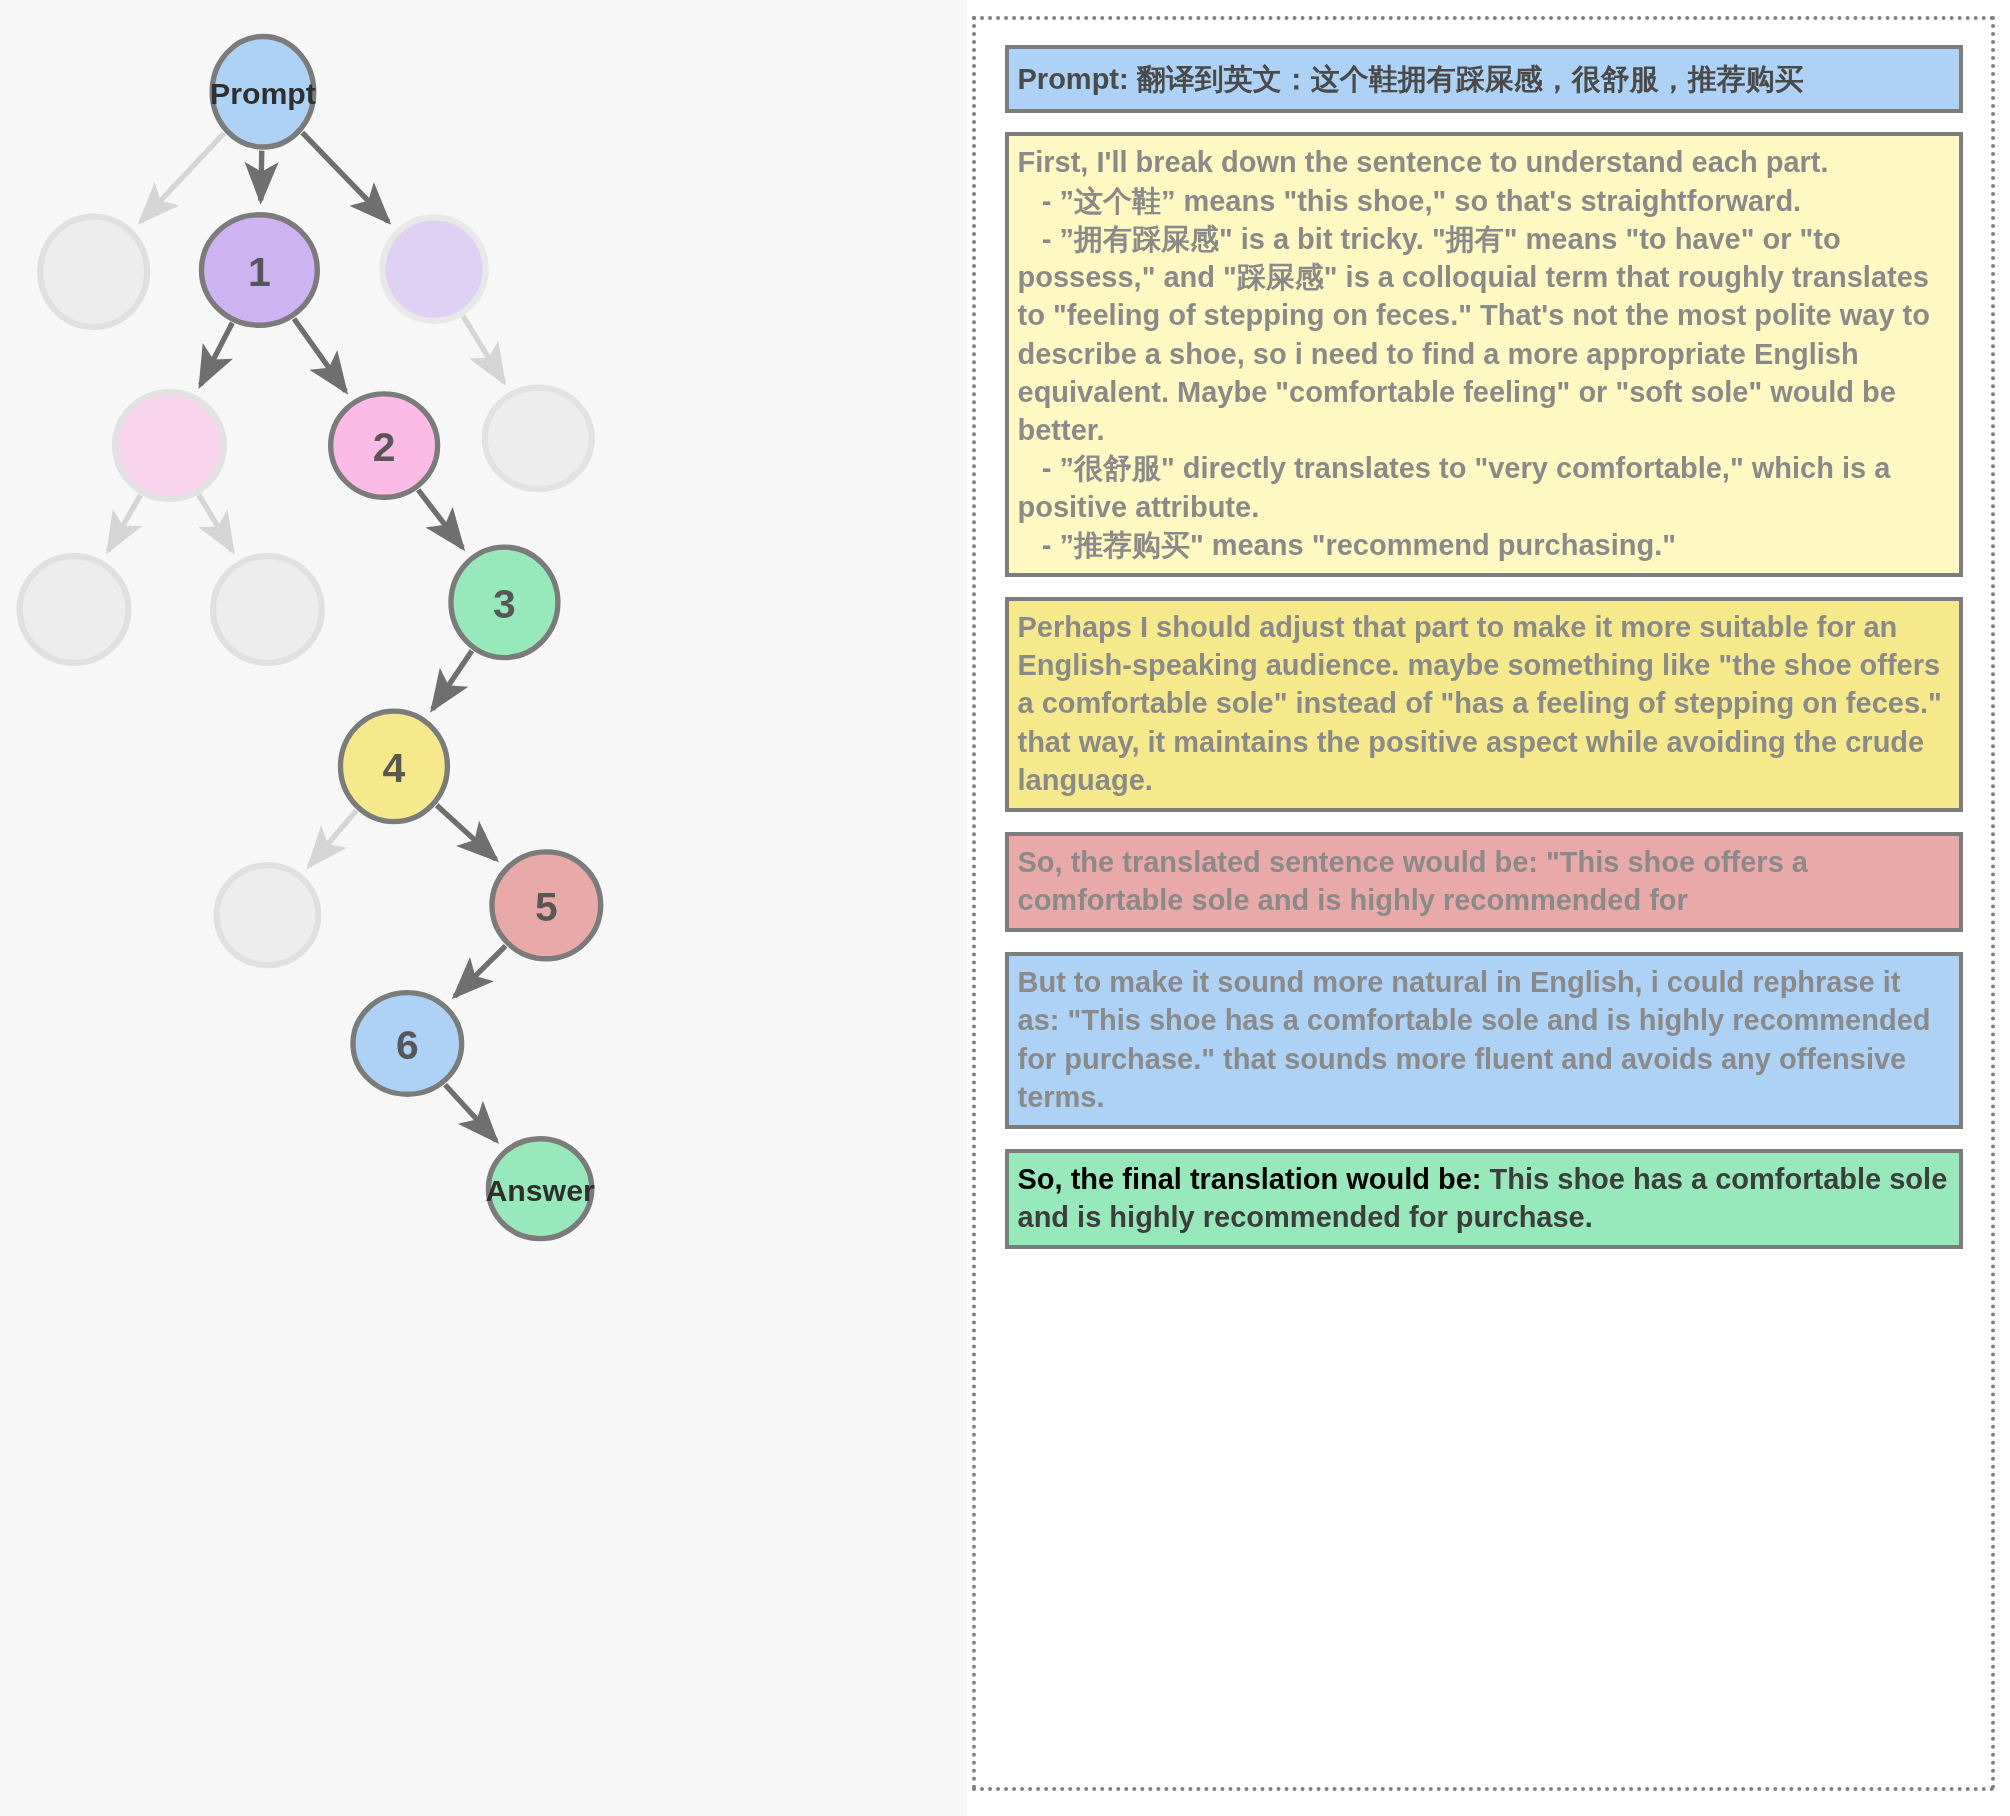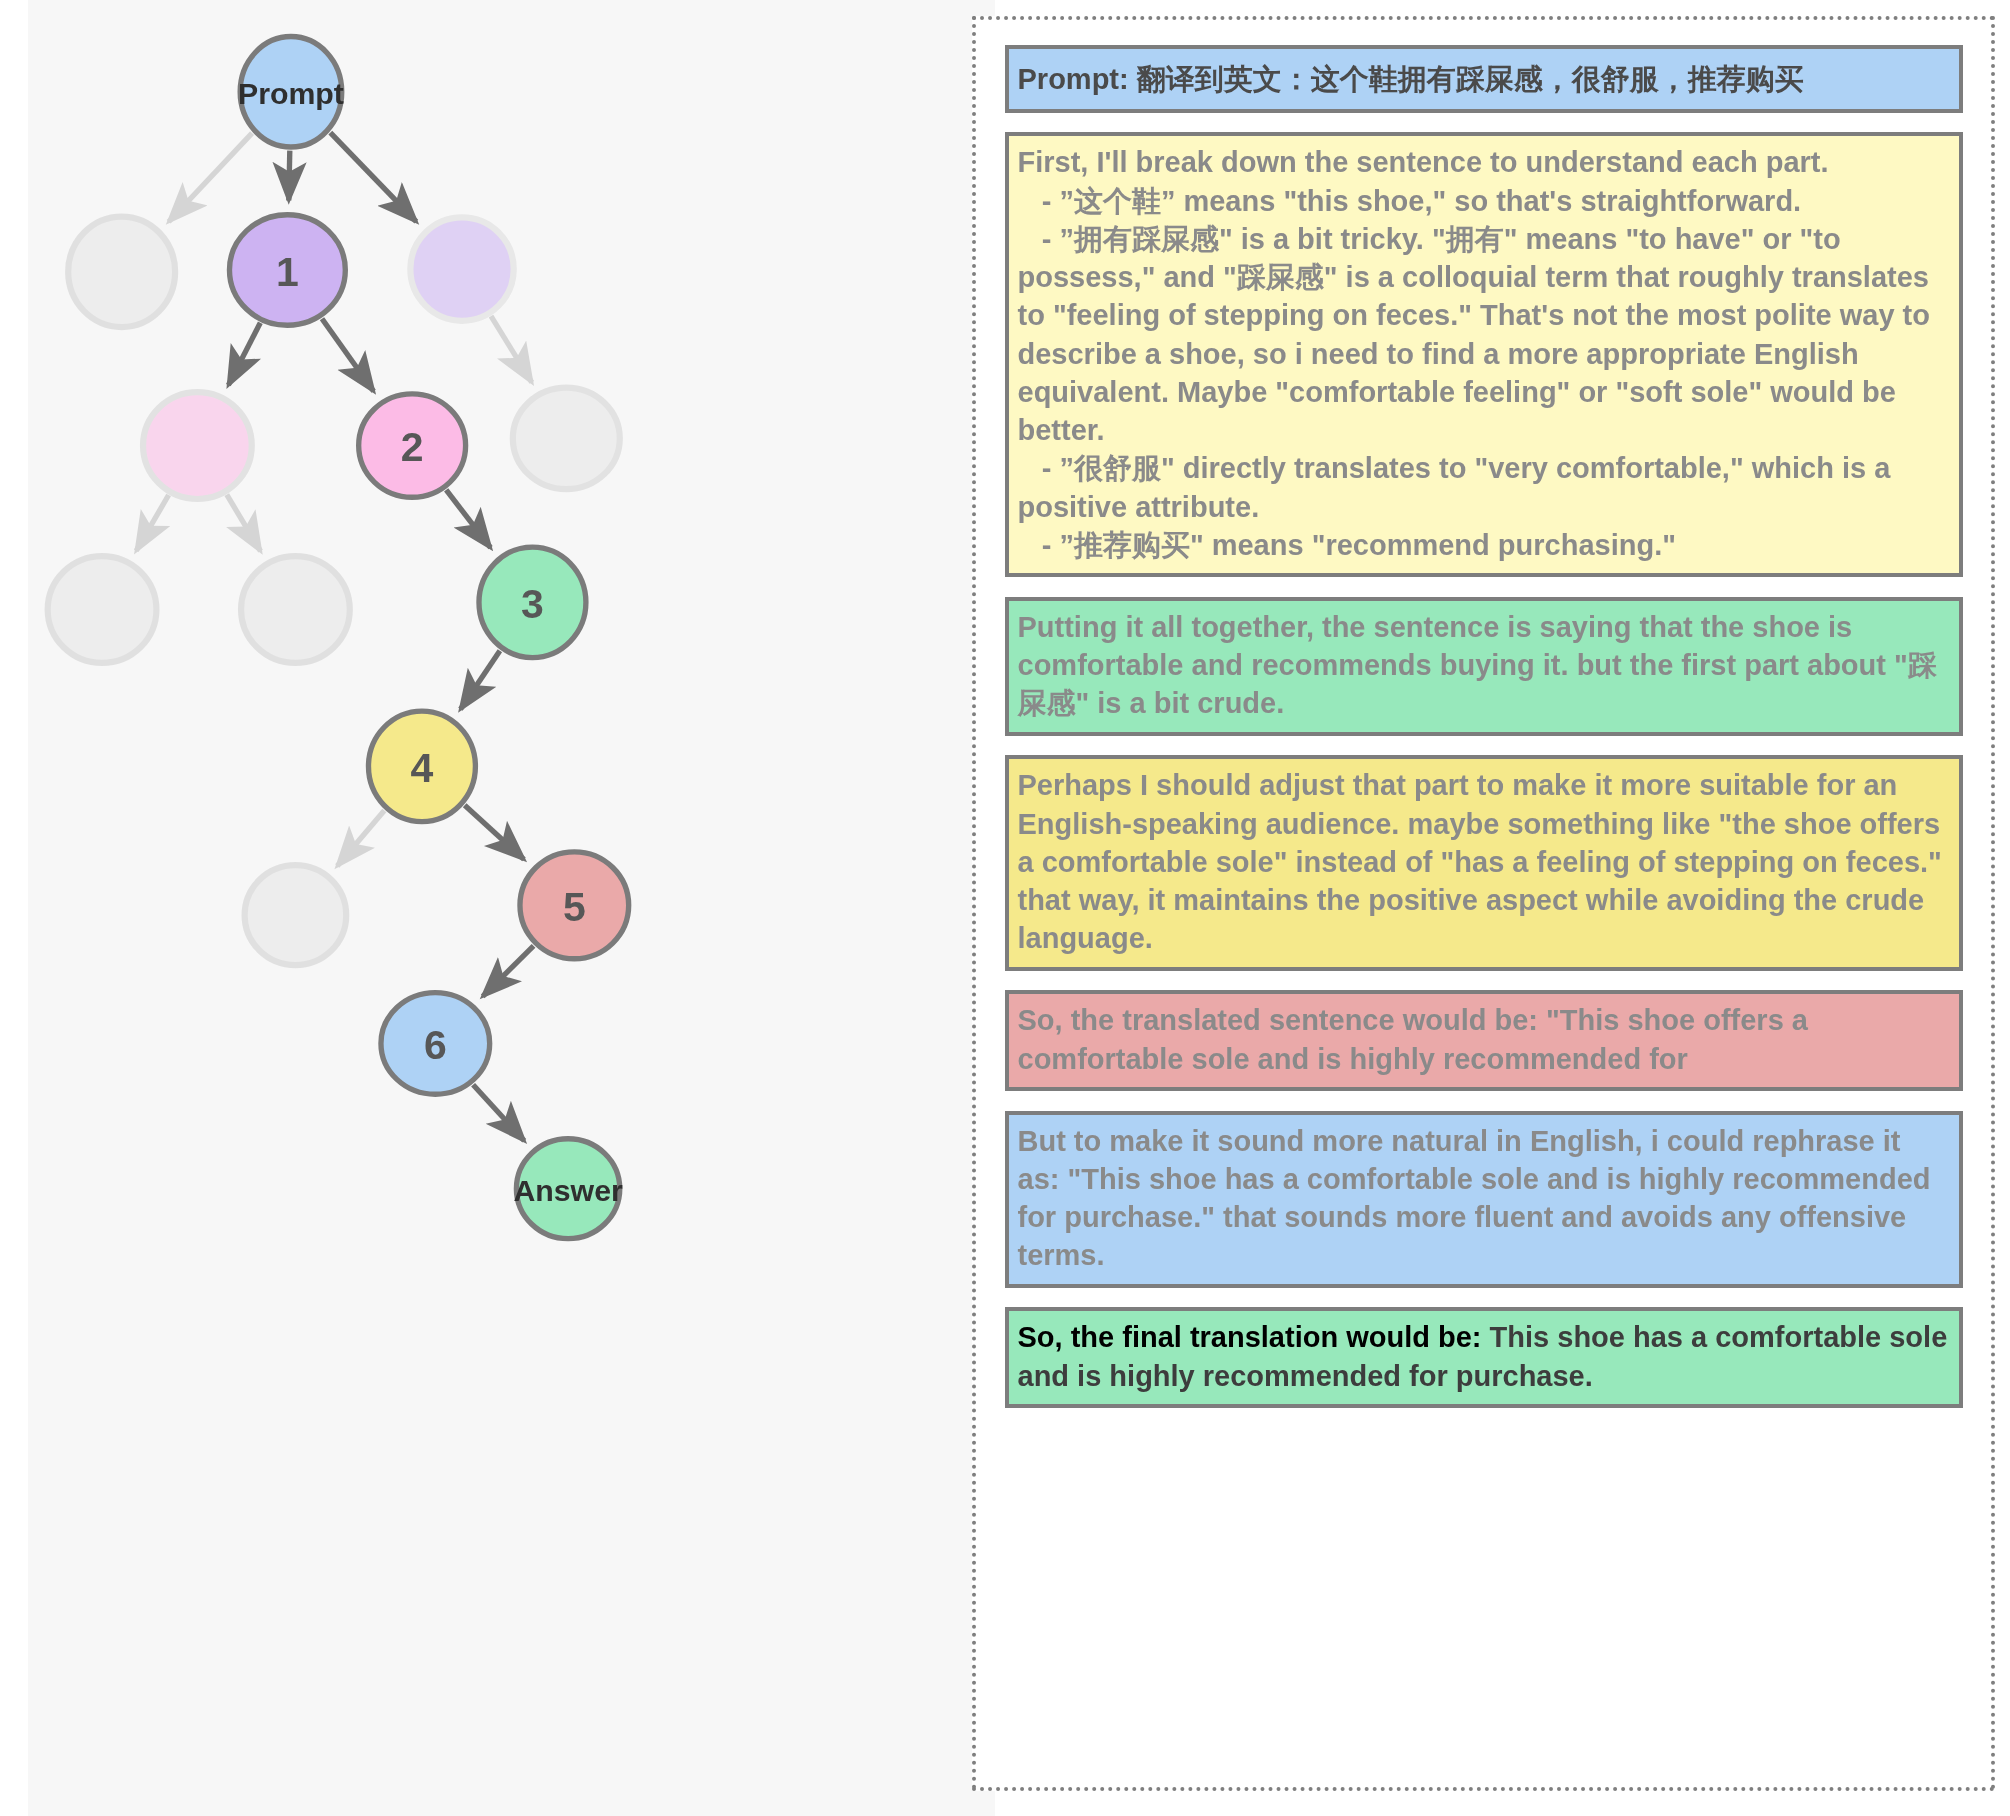--- a/index.html
+++ b/index.html
@@ -27,7 +27,6 @@
     width: 967px;
     height: 1816px;
     background: #f7f7f7;
-    margin-left: 28px;
   }
   #tree-svg {
     position: absolute;

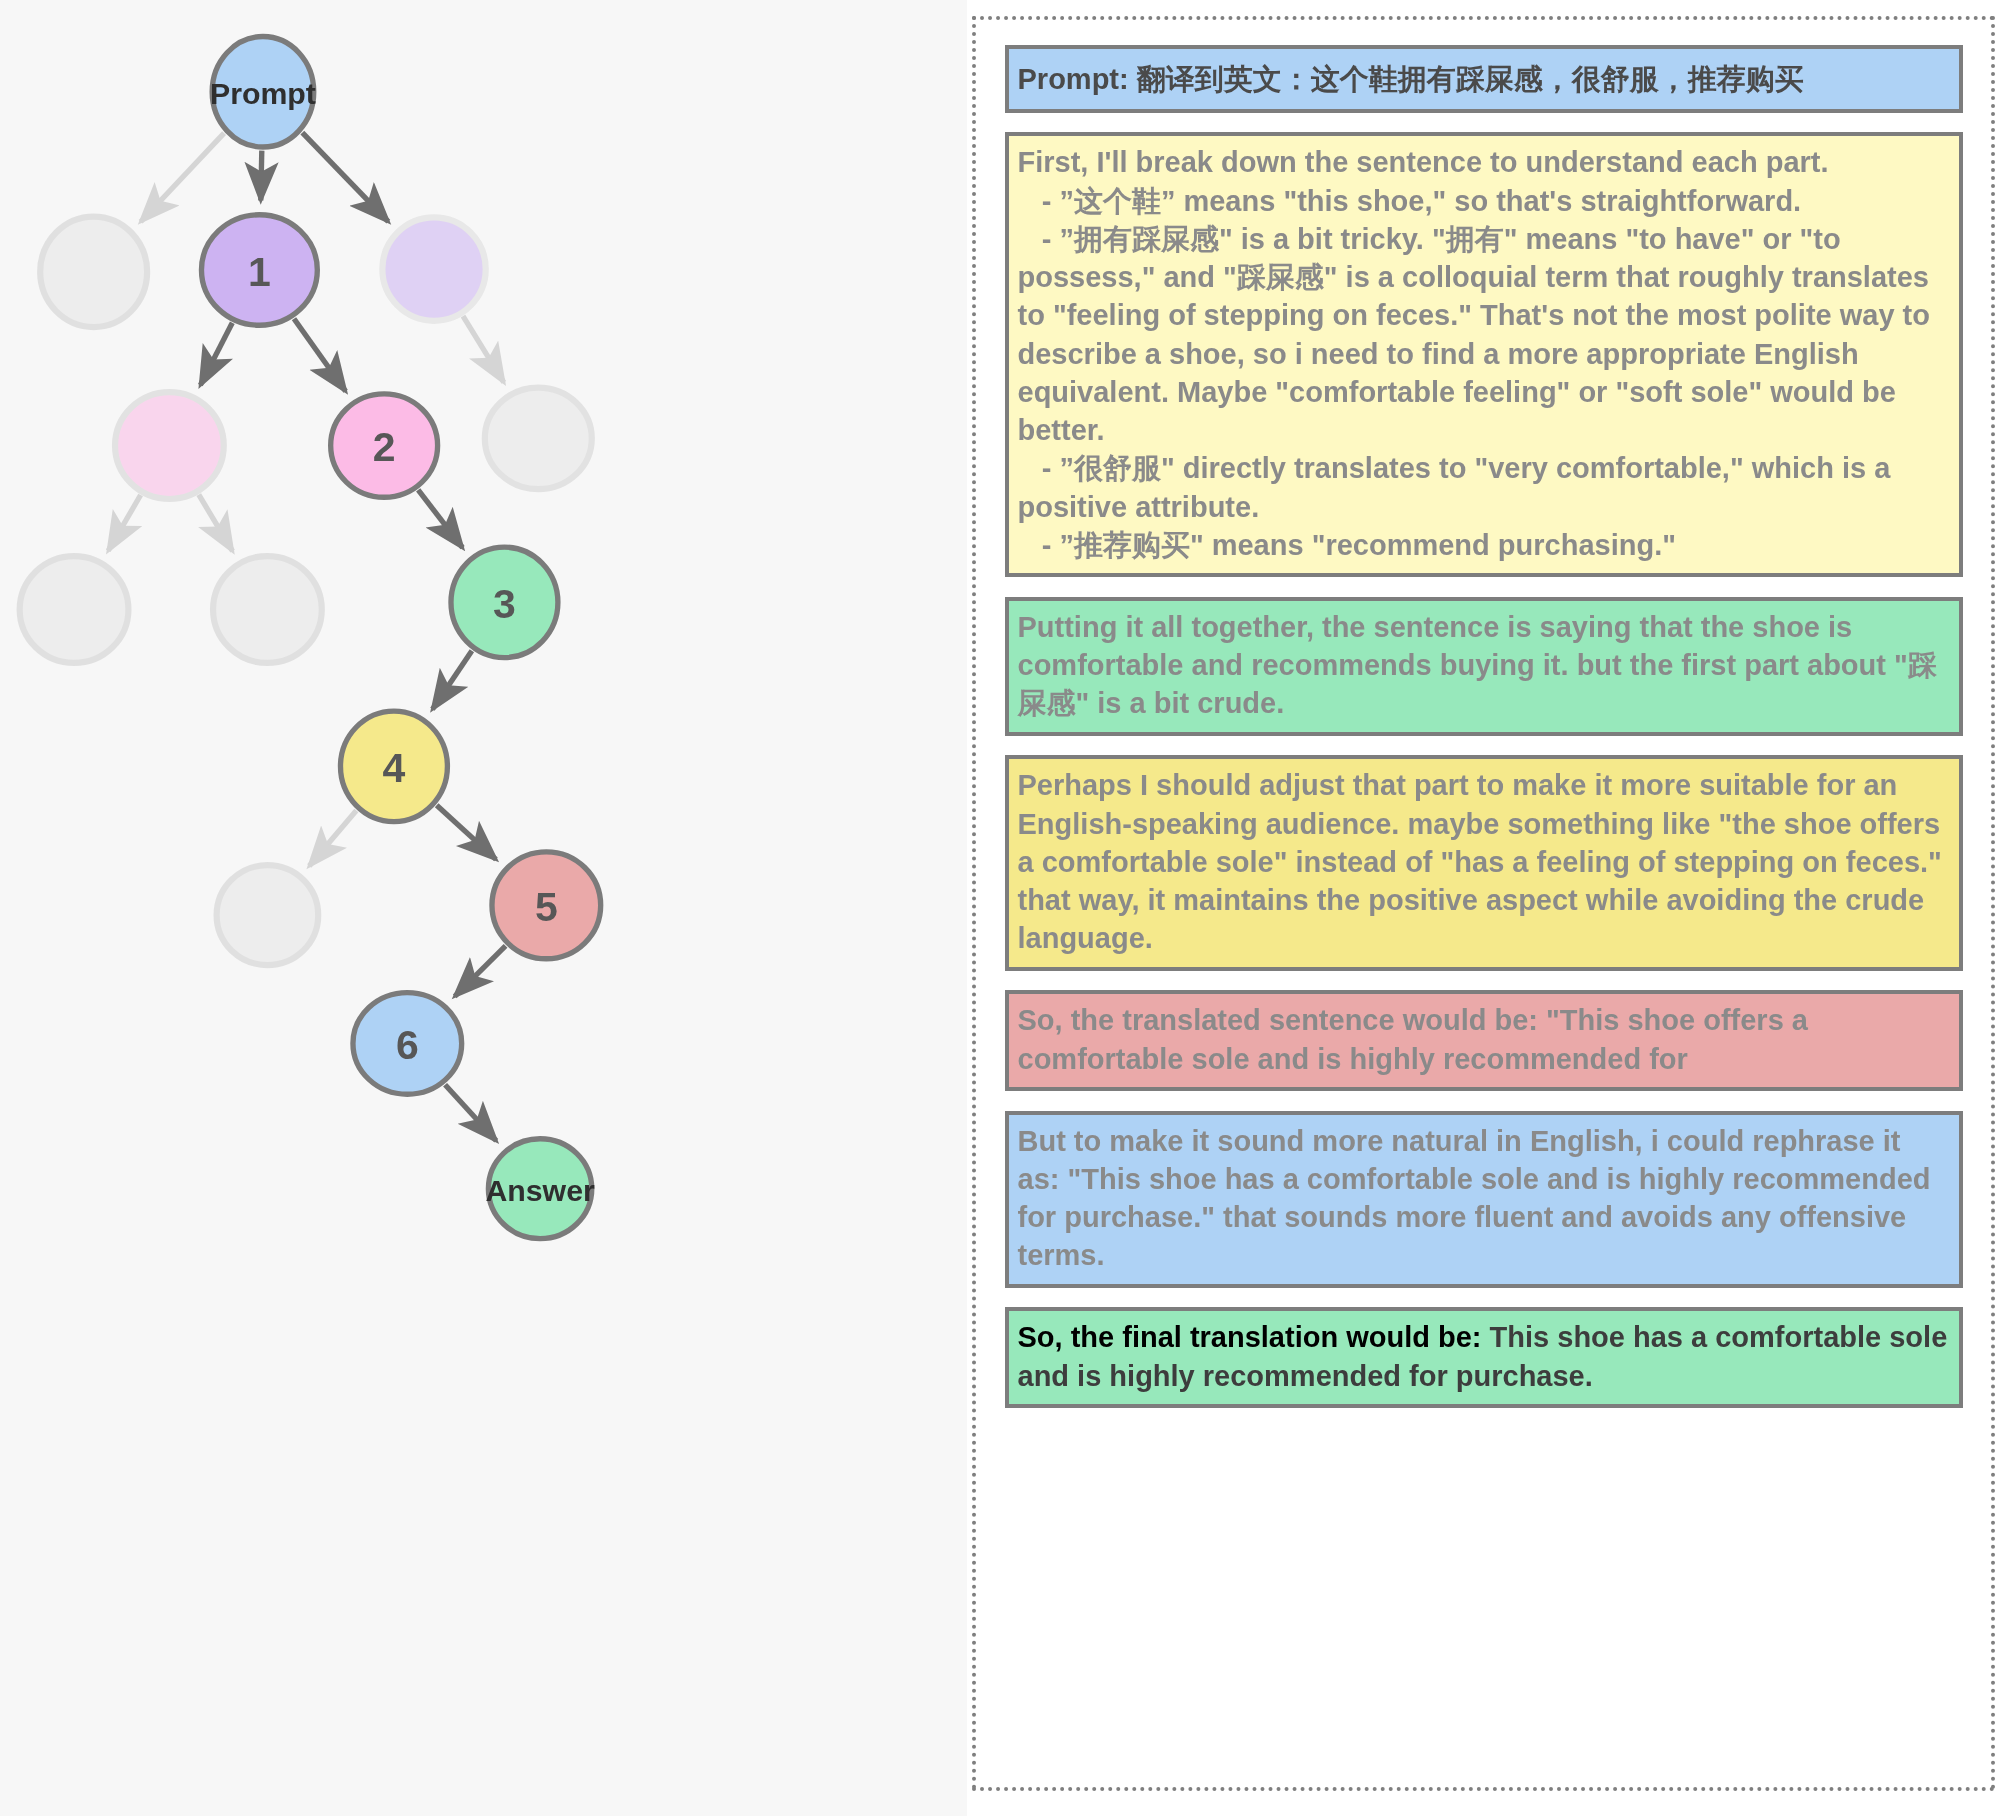--- a/index.html
+++ b/index.html
@@ -193,7 +193,6 @@
    - ”拥有踩屎感" is a bit tricky. "拥有" means "to have" or "to possess," and "踩屎感" is a colloquial term that roughly translates to "feeling of stepping on feces." That's not the most polite way to describe a shoe, so i need to find a more appropriate English equivalent. Maybe "comfortable feeling" or "soft sole" would be better.
    - ”很舒服" directly translates to "very comfortable," which is a positive attribute.
    - ”推荐购买" means "recommend purchasing."</div>
-        <div class="trace-box" style="background: rgb(151, 232, 187);">Putting it all together, the sentence is saying that the shoe is comfortable and recommends buying it. but the first part about "踩屎感" is a bit crude.</div>
         <div class="trace-box" style="background: rgb(245, 233, 139);">Perhaps I should adjust that part to make it more suitable for an English-speaking audience. maybe something like "the shoe offers a comfortable sole" instead of "has a feeling of stepping on feces." that way, it maintains the positive aspect while avoiding the crude language.</div>
         <div class="trace-box" style="background: rgb(234, 169, 169);">So, the translated sentence would be: "This shoe offers a comfortable sole and is highly recommended for</div>
         <div class="trace-box" style="background: rgb(174, 210, 245);">But to make it sound more natural in English, i could rephrase it as: "This shoe has a comfortable sole and is highly recommended for purchase." that sounds more fluent and avoids any offensive terms.</div>

